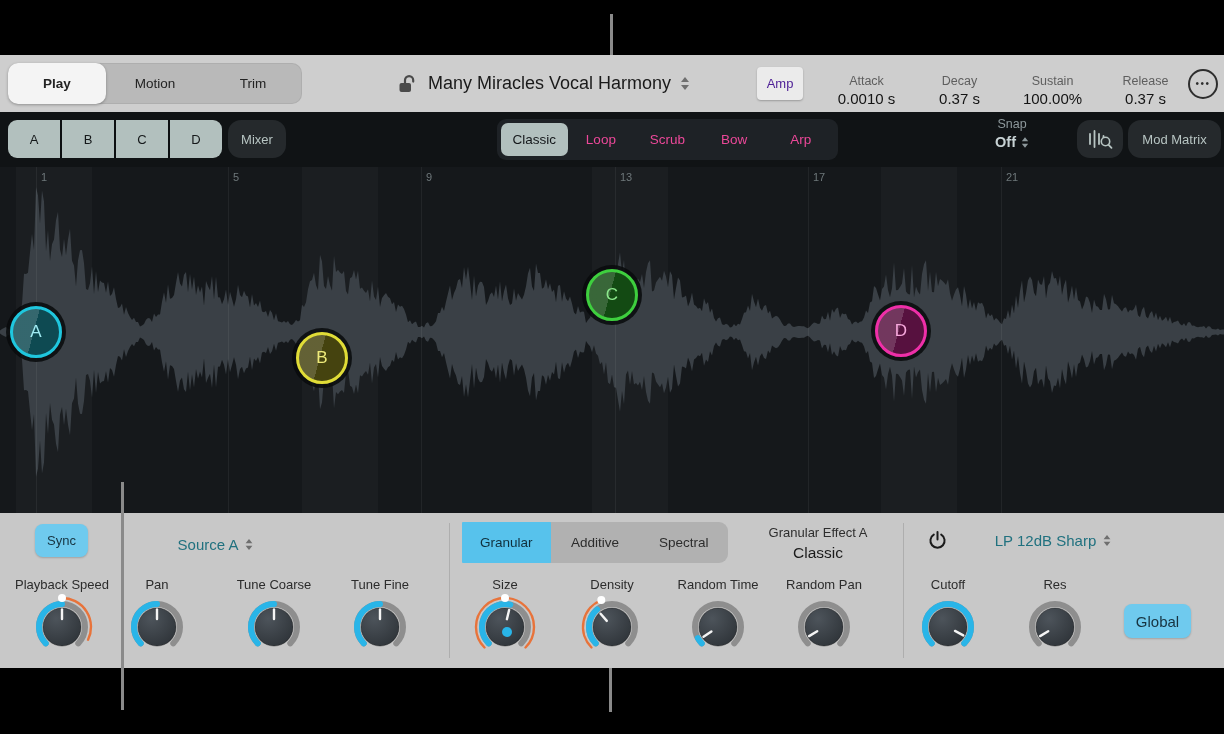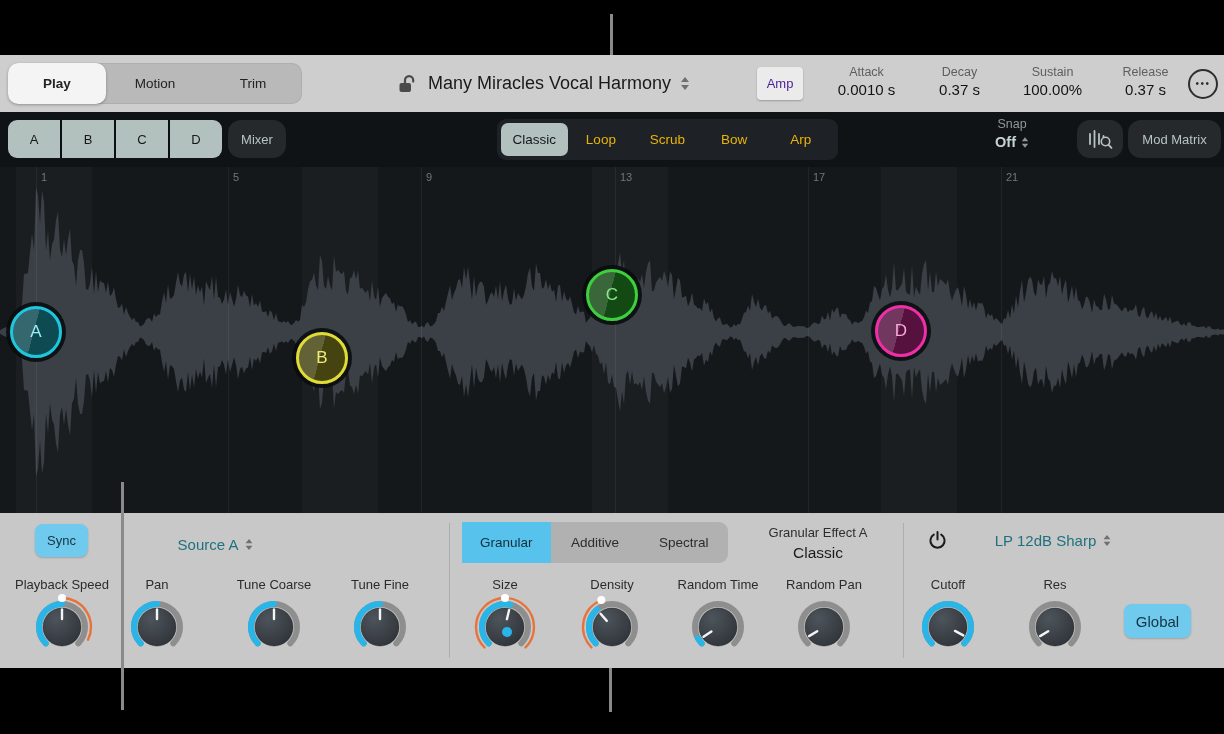--- a/index.html
+++ b/index.html
@@ -27,7 +27,7 @@
   .amp-btn{position:absolute;left:757px;top:12px;width:46px;height:33px;background:#ebebeb;border-radius:4px;
            display:flex;align-items:center;justify-content:center;font-size:13px;color:#4c1d95;
            box-shadow:0 1px 2px rgba(0,0,0,0.25);}
-  .env-params{position:absolute;left:820px;top:0;width:372px;height:57px;display:flex;}
+  .env-params{position:absolute;left:820px;top:9px;width:372px;height:57px;display:flex;}
   .env-param{width:93px;text-align:center;}
   .env-label{margin-top:10px;font-size:12.5px;color:#5e5e5e;}
   .env-value{margin-top:2px;font-size:15px;color:#131313;}

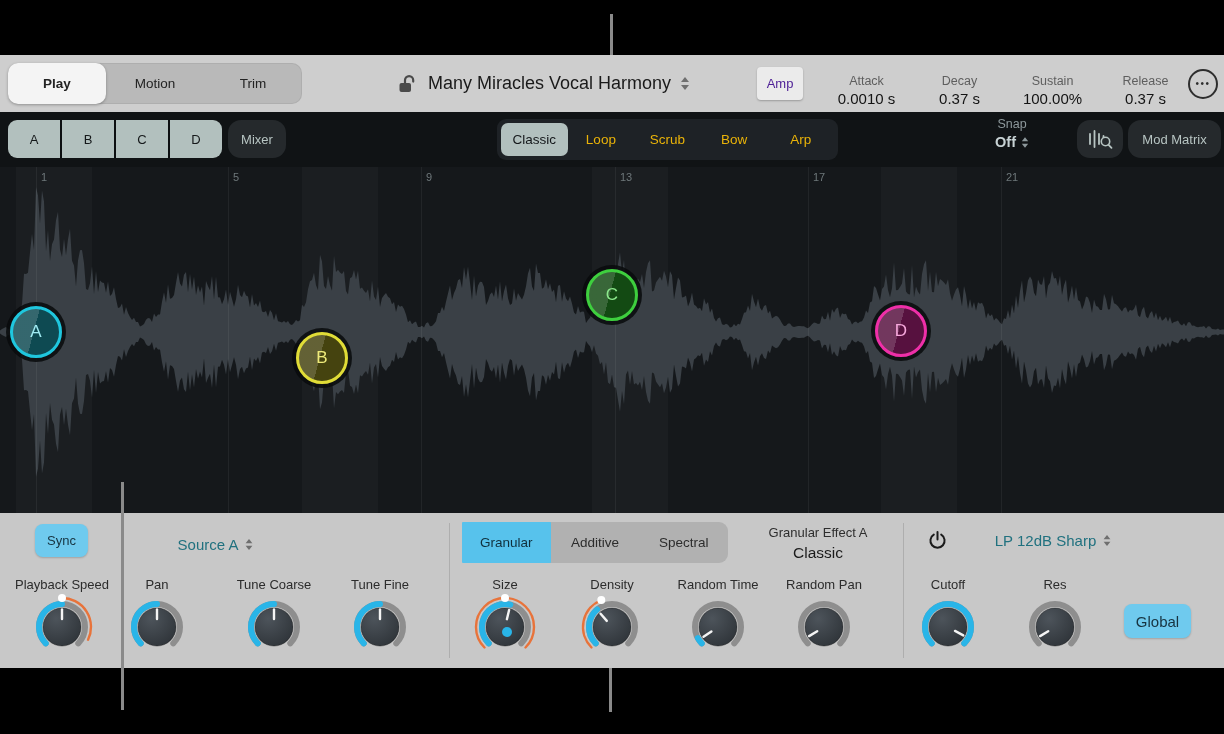--- a/index.html
+++ b/index.html
@@ -42,7 +42,7 @@
             display:flex;align-items:center;justify-content:center;}
   .play-tabs{position:absolute;left:497px;top:7px;width:341px;height:41px;background:#1e2226;border-radius:9px;
              display:flex;align-items:center;padding:0 4px;box-sizing:border-box;}
-  .play-tab{flex:1;height:33px;display:flex;align-items:center;justify-content:center;color:#eab308;
+  .play-tab{flex:1;height:33px;display:flex;align-items:center;justify-content:center;color:#ec4899;
             font-size:13.5px;border-radius:7px;}
   .play-tab-selected{background:#b2c0be;color:#14171a;}
   .snap-group{position:absolute;left:972px;top:5px;width:80px;text-align:center;}

